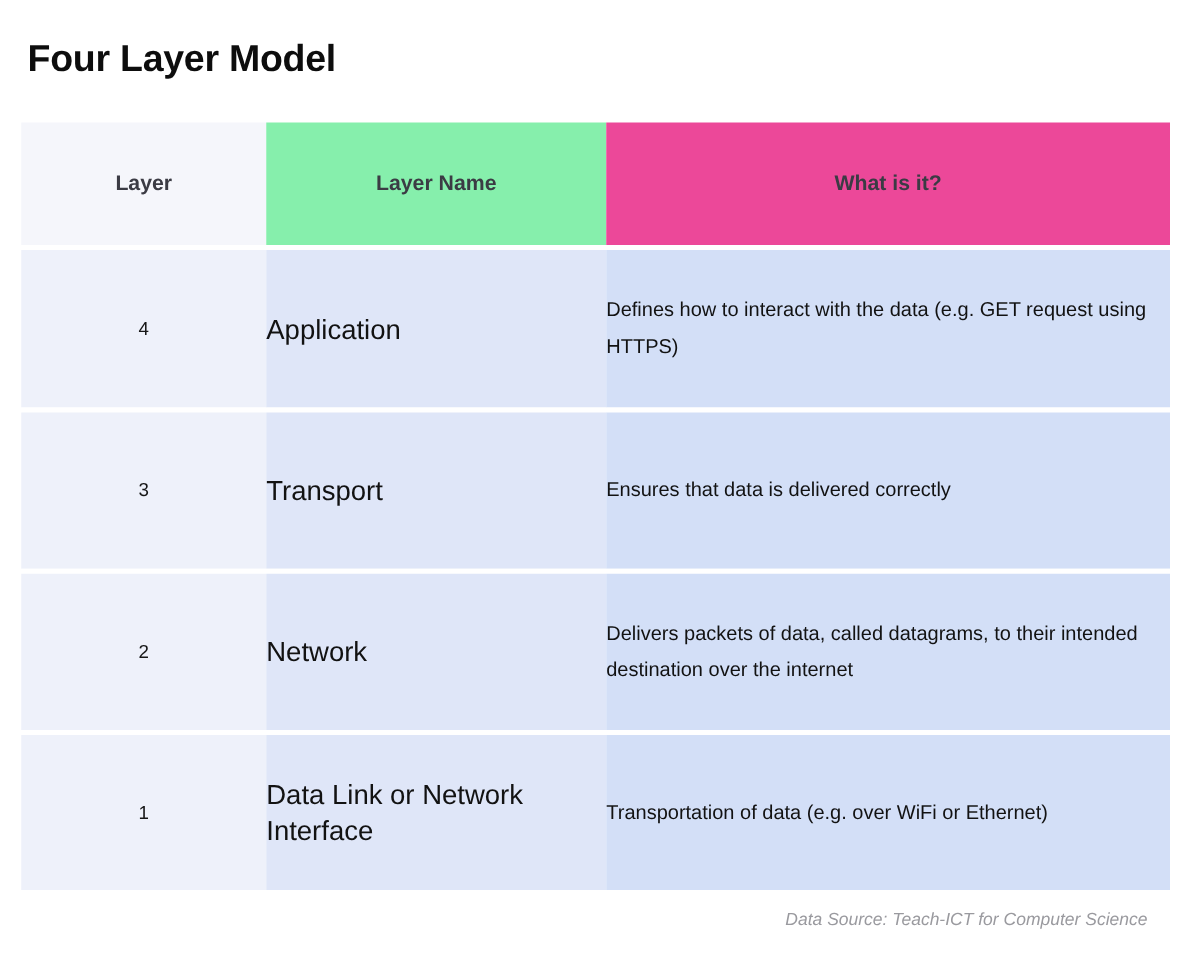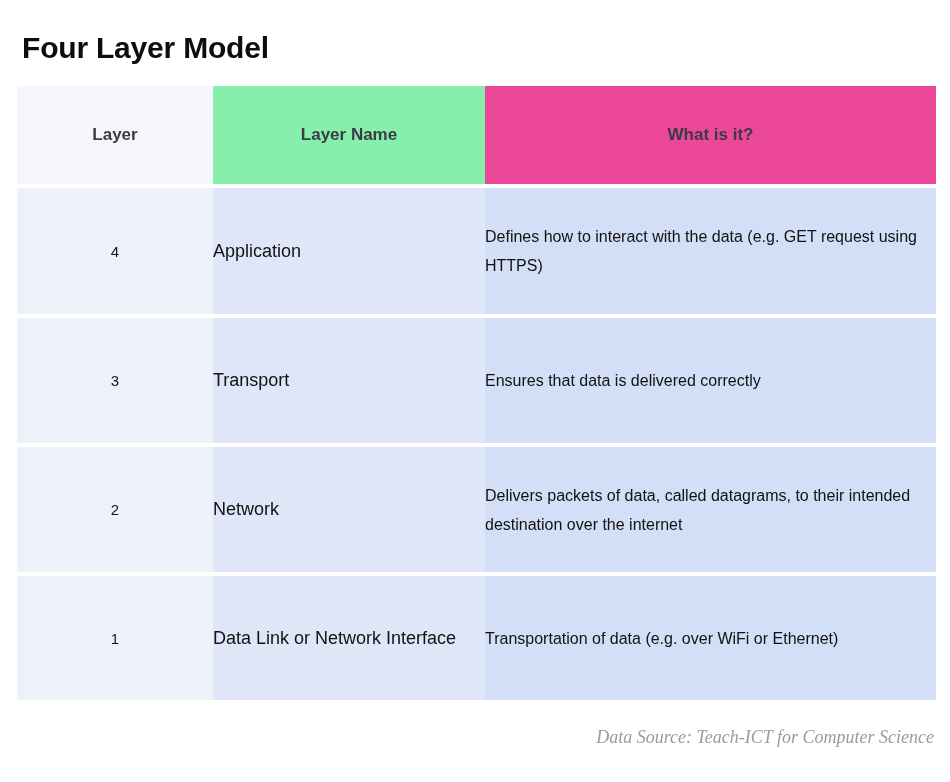--- a/index.html
+++ b/index.html
@@ -34,7 +34,7 @@
   .table {
     position: absolute;
     left: 17px;
-    top: 86px;
+    top: 98px;
     width: 919px;
     border-collapse: collapse;
     table-layout: fixed;

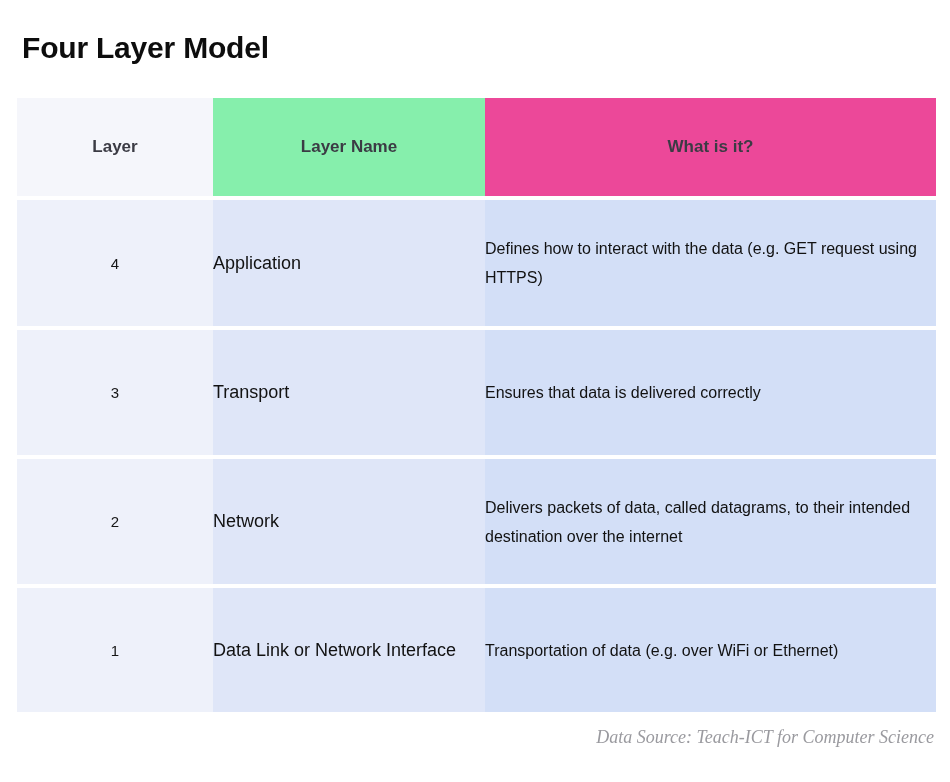--- a/index.html
+++ b/index.html
@@ -82,7 +82,7 @@
   }
   .cell-name {
     background: #dfe6f8;
-    font-size: 18px;
+    font-size: 22px;
     color: #121212;
     padding-left: 28px;
     line-height: 29px;

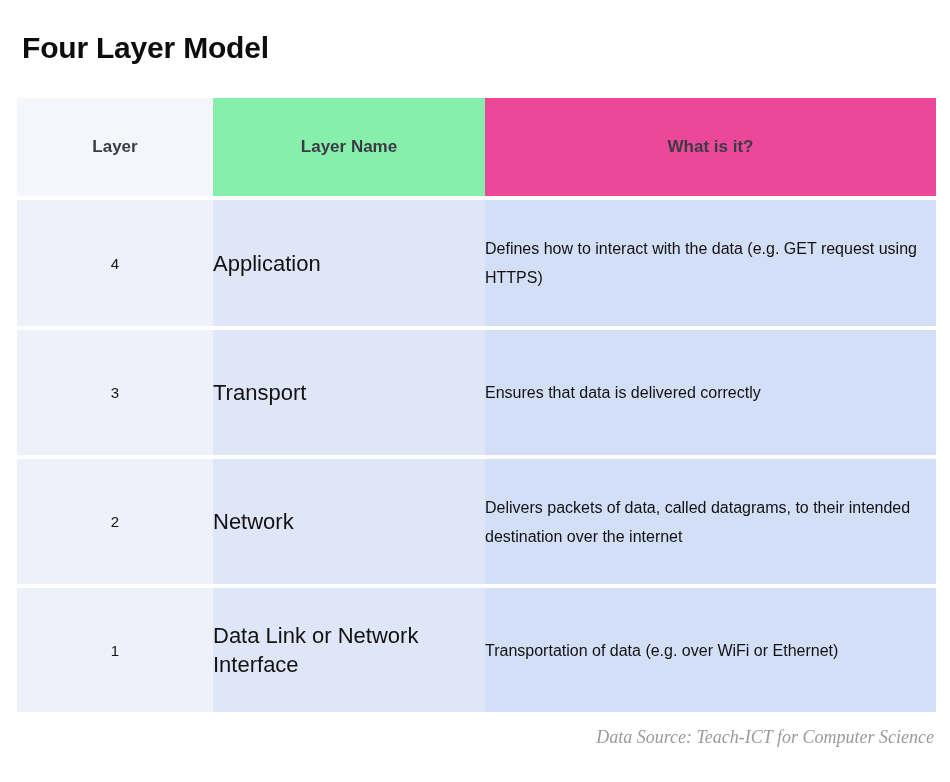--- a/index.html
+++ b/index.html
@@ -104,13 +104,12 @@
 
   .footnote {
     position: absolute;
-    right: 16px;
+    right: 32px;
     top: 727px;
-    font-size: 18px;
+    font-size: 14px;
     font-style: italic;
     color: #9a9a9f;
     white-space: nowrap;
-    font-family: Liberation Serif, serif;
   }
 </style>
 </head>

